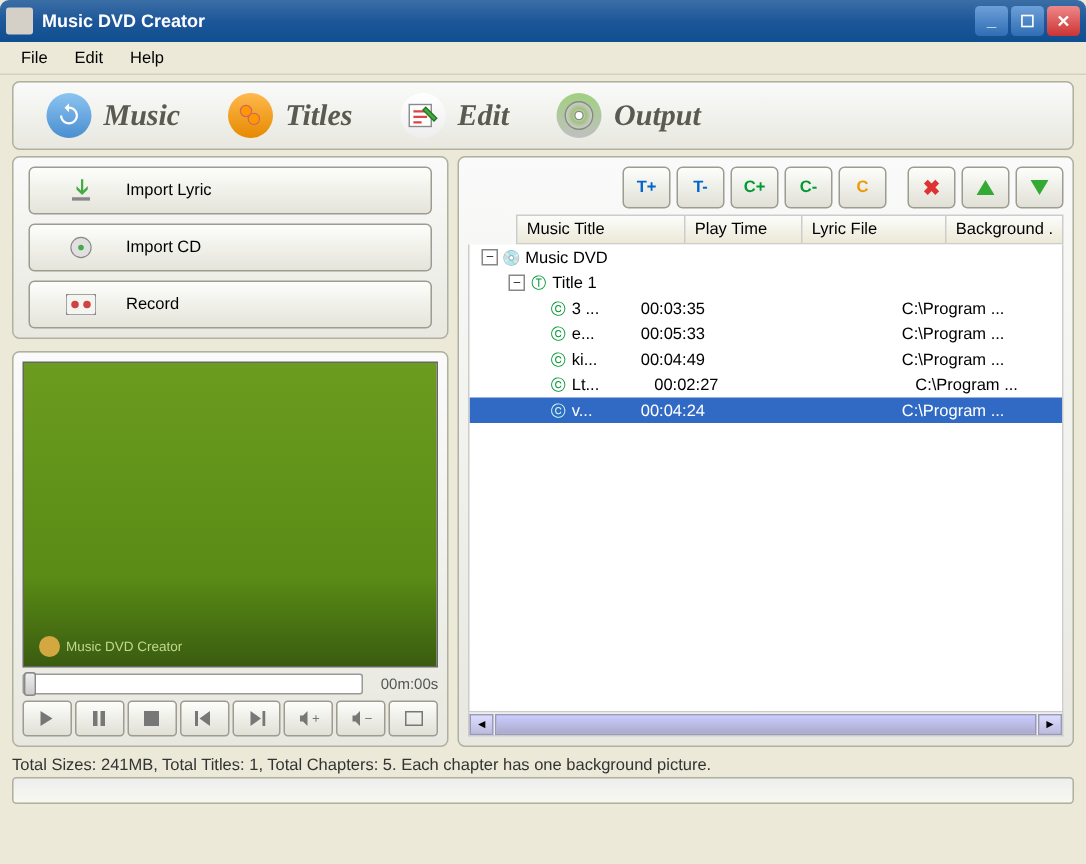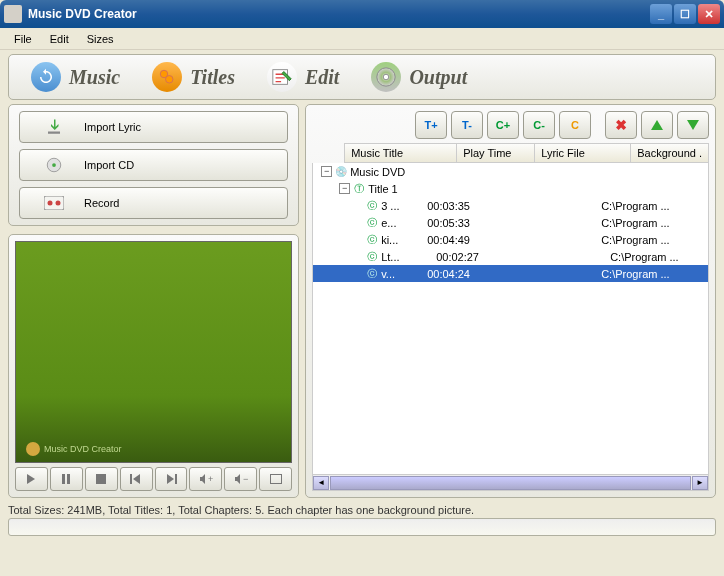--- a/index.html
+++ b/index.html
@@ -86,7 +86,7 @@
 <div class="menubar">
   <span class="menu-item">File</span>
   <span class="menu-item">Edit</span>
-  <span class="menu-item">Sizes</span>
+  <span class="menu-item">Help</span>
 </div>
 
 <div class="main-toolbar">

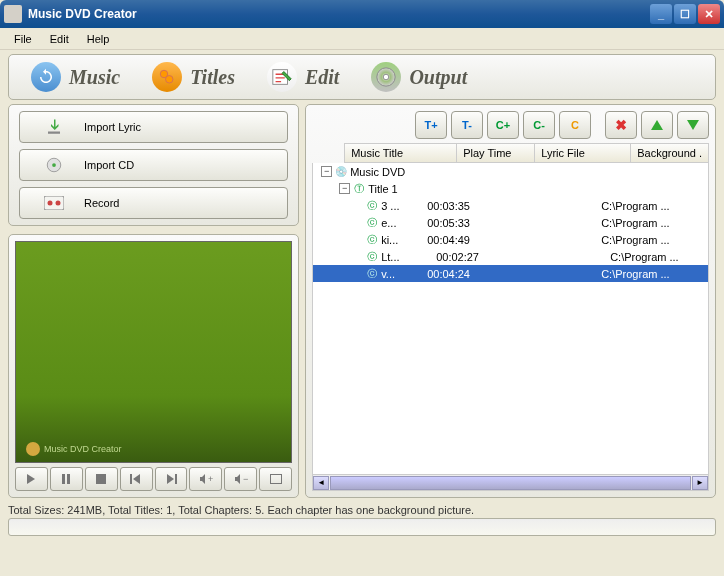--- a/index.html
+++ b/index.html
@@ -175,6 +175,12 @@
           <span>Music DVD Creator</span>
         </div>
       </div>
+      <div class="seek-row">
+        <div class="seekbar">
+          <div class="seek-thumb"></div>
+        </div>
+        <span class="time-label">00m:00s</span>
+      </div>
       <div class="player-controls">
         <div class="player-btn">
             <svg width="10" height="10">

